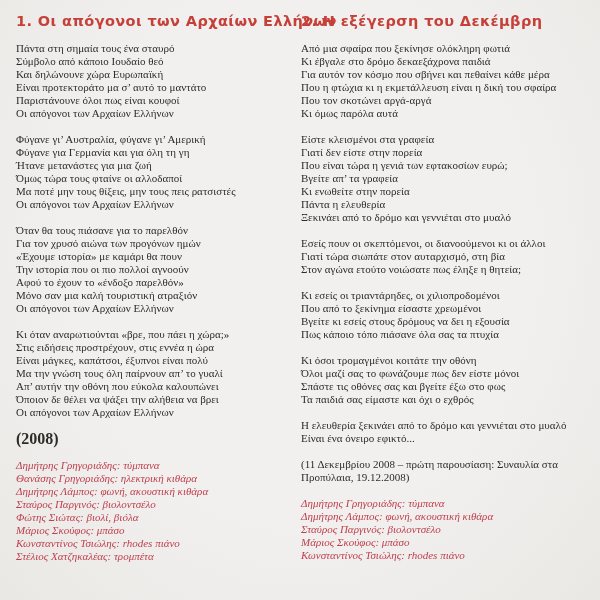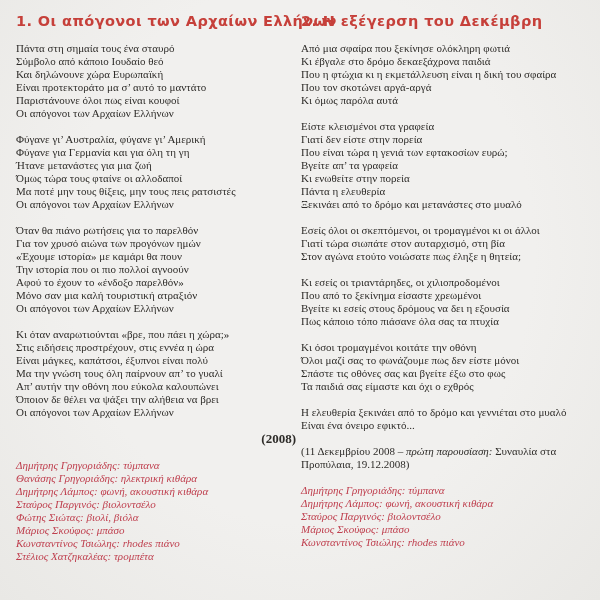--- a/index.html
+++ b/index.html
@@ -124,6 +124,7 @@
         <div class="stanza">
           <div class="line">Από μια σφαίρα που ξεκίνησε ολόκληρη φωτιά</div>
           <div class="line">Κι έβγαλε στο δρόμο δεκαεξάχρονα παιδιά</div>
+          <div class="line">Για αυτόν τον κόσμο που σβήνει και πεθαίνει κάθε μέρα</div>
           <div class="line">Που η φτώχια κι η εκμετάλλευση είναι η δική του σφαίρα</div>
           <div class="line">Που τον σκοτώνει αργά-αργά</div>
           <div class="line">Κι όμως παρόλα αυτά</div>

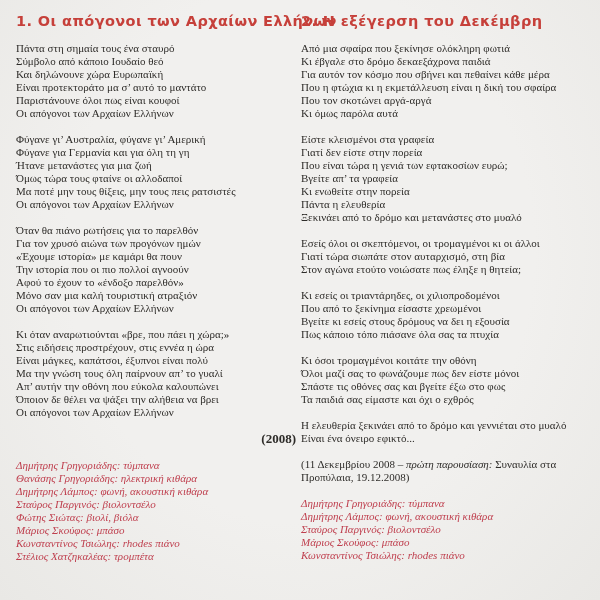--- a/index.html
+++ b/index.html
@@ -136,7 +136,7 @@
           <div class="line">Βγείτε απ’ τα γραφεία</div>
           <div class="line">Κι ενωθείτε στην πορεία</div>
           <div class="line">Πάντα η ελευθερία</div>
-          <div class="line">Ξεκινάει από το δρόμο και μετανάστες στο μυαλό</div>
+          <div class="line">Ξεκινάει από το δρόμο και γεννιέται στο μυαλό</div>
         </div>
         <div class="stanza">
           <div class="line">Εσείς όλοι οι σκεπτόμενοι, οι τρομαγμένοι κι οι άλλοι</div>

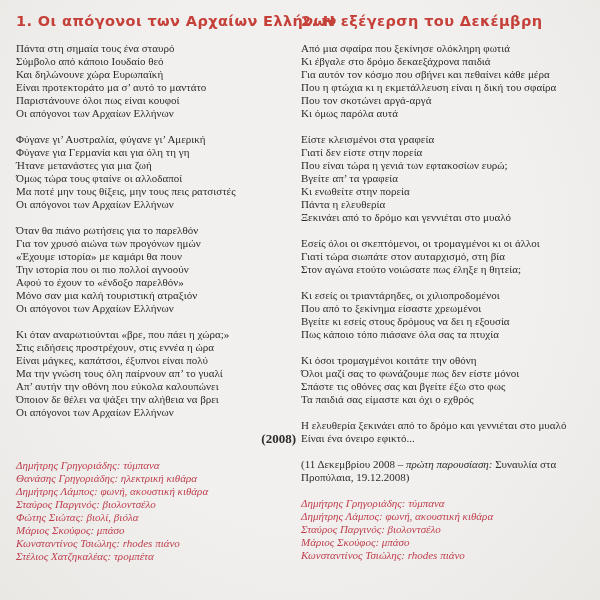--- a/index.html
+++ b/index.html
@@ -84,7 +84,7 @@
           <div class="line">Οι απόγονοι των Αρχαίων Ελλήνων</div>
         </div>
         <div class="stanza">
-          <div class="line">Όταν θα πιάνο ρωτήσεις για το παρελθόν</div>
+          <div class="line">Όταν θα τους πιάσανε για το παρελθόν</div>
           <div class="line">Για τον χρυσό αιώνα των προγόνων ημών</div>
           <div class="line">«Έχουμε ιστορία» με καμάρι θα πουν</div>
           <div class="line">Την ιστορία που οι πιο πολλοί αγνοούν</div>

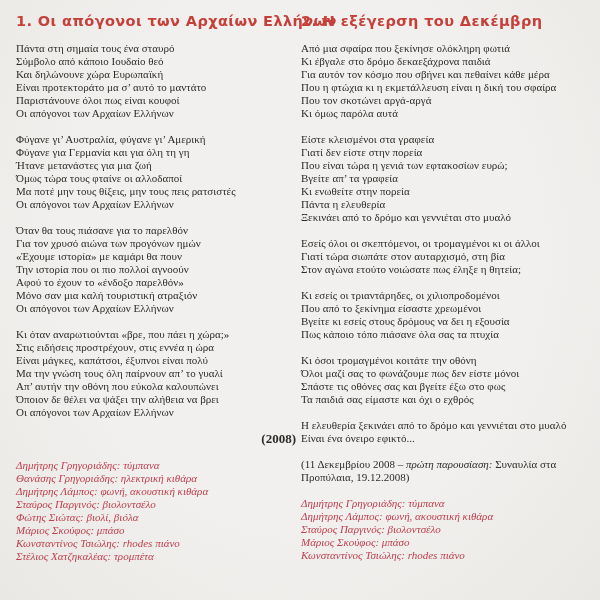--- a/index.html
+++ b/index.html
@@ -139,7 +139,7 @@
           <div class="line">Ξεκινάει από το δρόμο και γεννιέται στο μυαλό</div>
         </div>
         <div class="stanza">
-          <div class="line">Εσείς όλοι οι σκεπτόμενοι, οι τρομαγμένοι κι οι άλλοι</div>
+          <div class="line">Εσείς πουν οι σκεπτόμενοι, οι διανοούμενοι κι οι άλλοι</div>
           <div class="line">Γιατί τώρα σιωπάτε στον αυταρχισμό, στη βία</div>
           <div class="line">Στον αγώνα ετούτο νοιώσατε πως έληξε η θητεία;</div>
         </div>

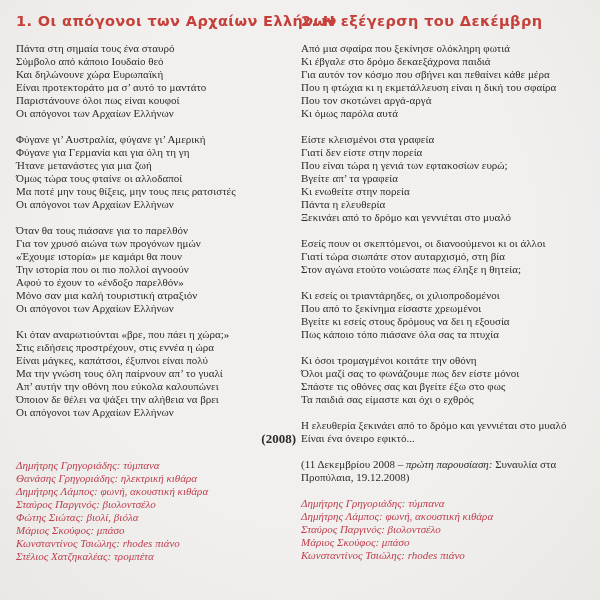--- a/index.html
+++ b/index.html
@@ -42,11 +42,10 @@
     white-space: nowrap;
   }
   .year-note {
-    font-size: 13px;
+    font-size: 16px;
     line-height: 13px;
     margin: 0 0 14px 0;
     font-weight: bold;
-    text-align: right;
   }
   .premiere-note {
     margin: 0 0 13px 0;

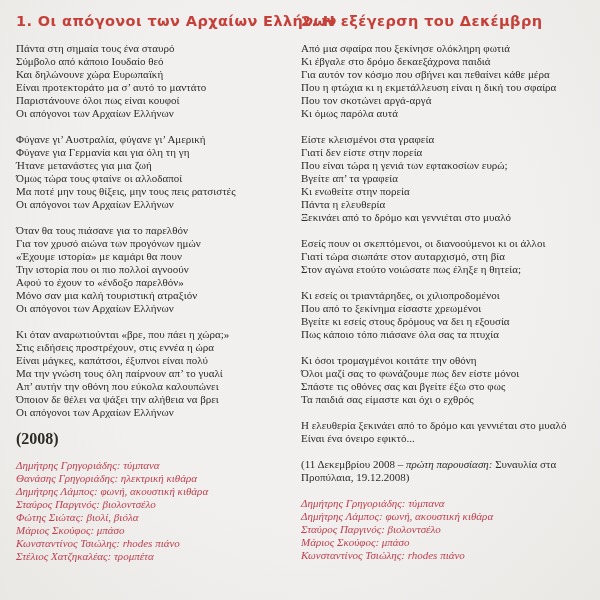--- a/index.html
+++ b/index.html
@@ -50,7 +50,7 @@
   .premiere-note {
     margin: 0 0 13px 0;
   }
-  .premiere-note .it { font-style: italic; }
+  .premiere-note .it { }
   .credits .line {
     color: #bf3f4e;
     font-style: italic;

